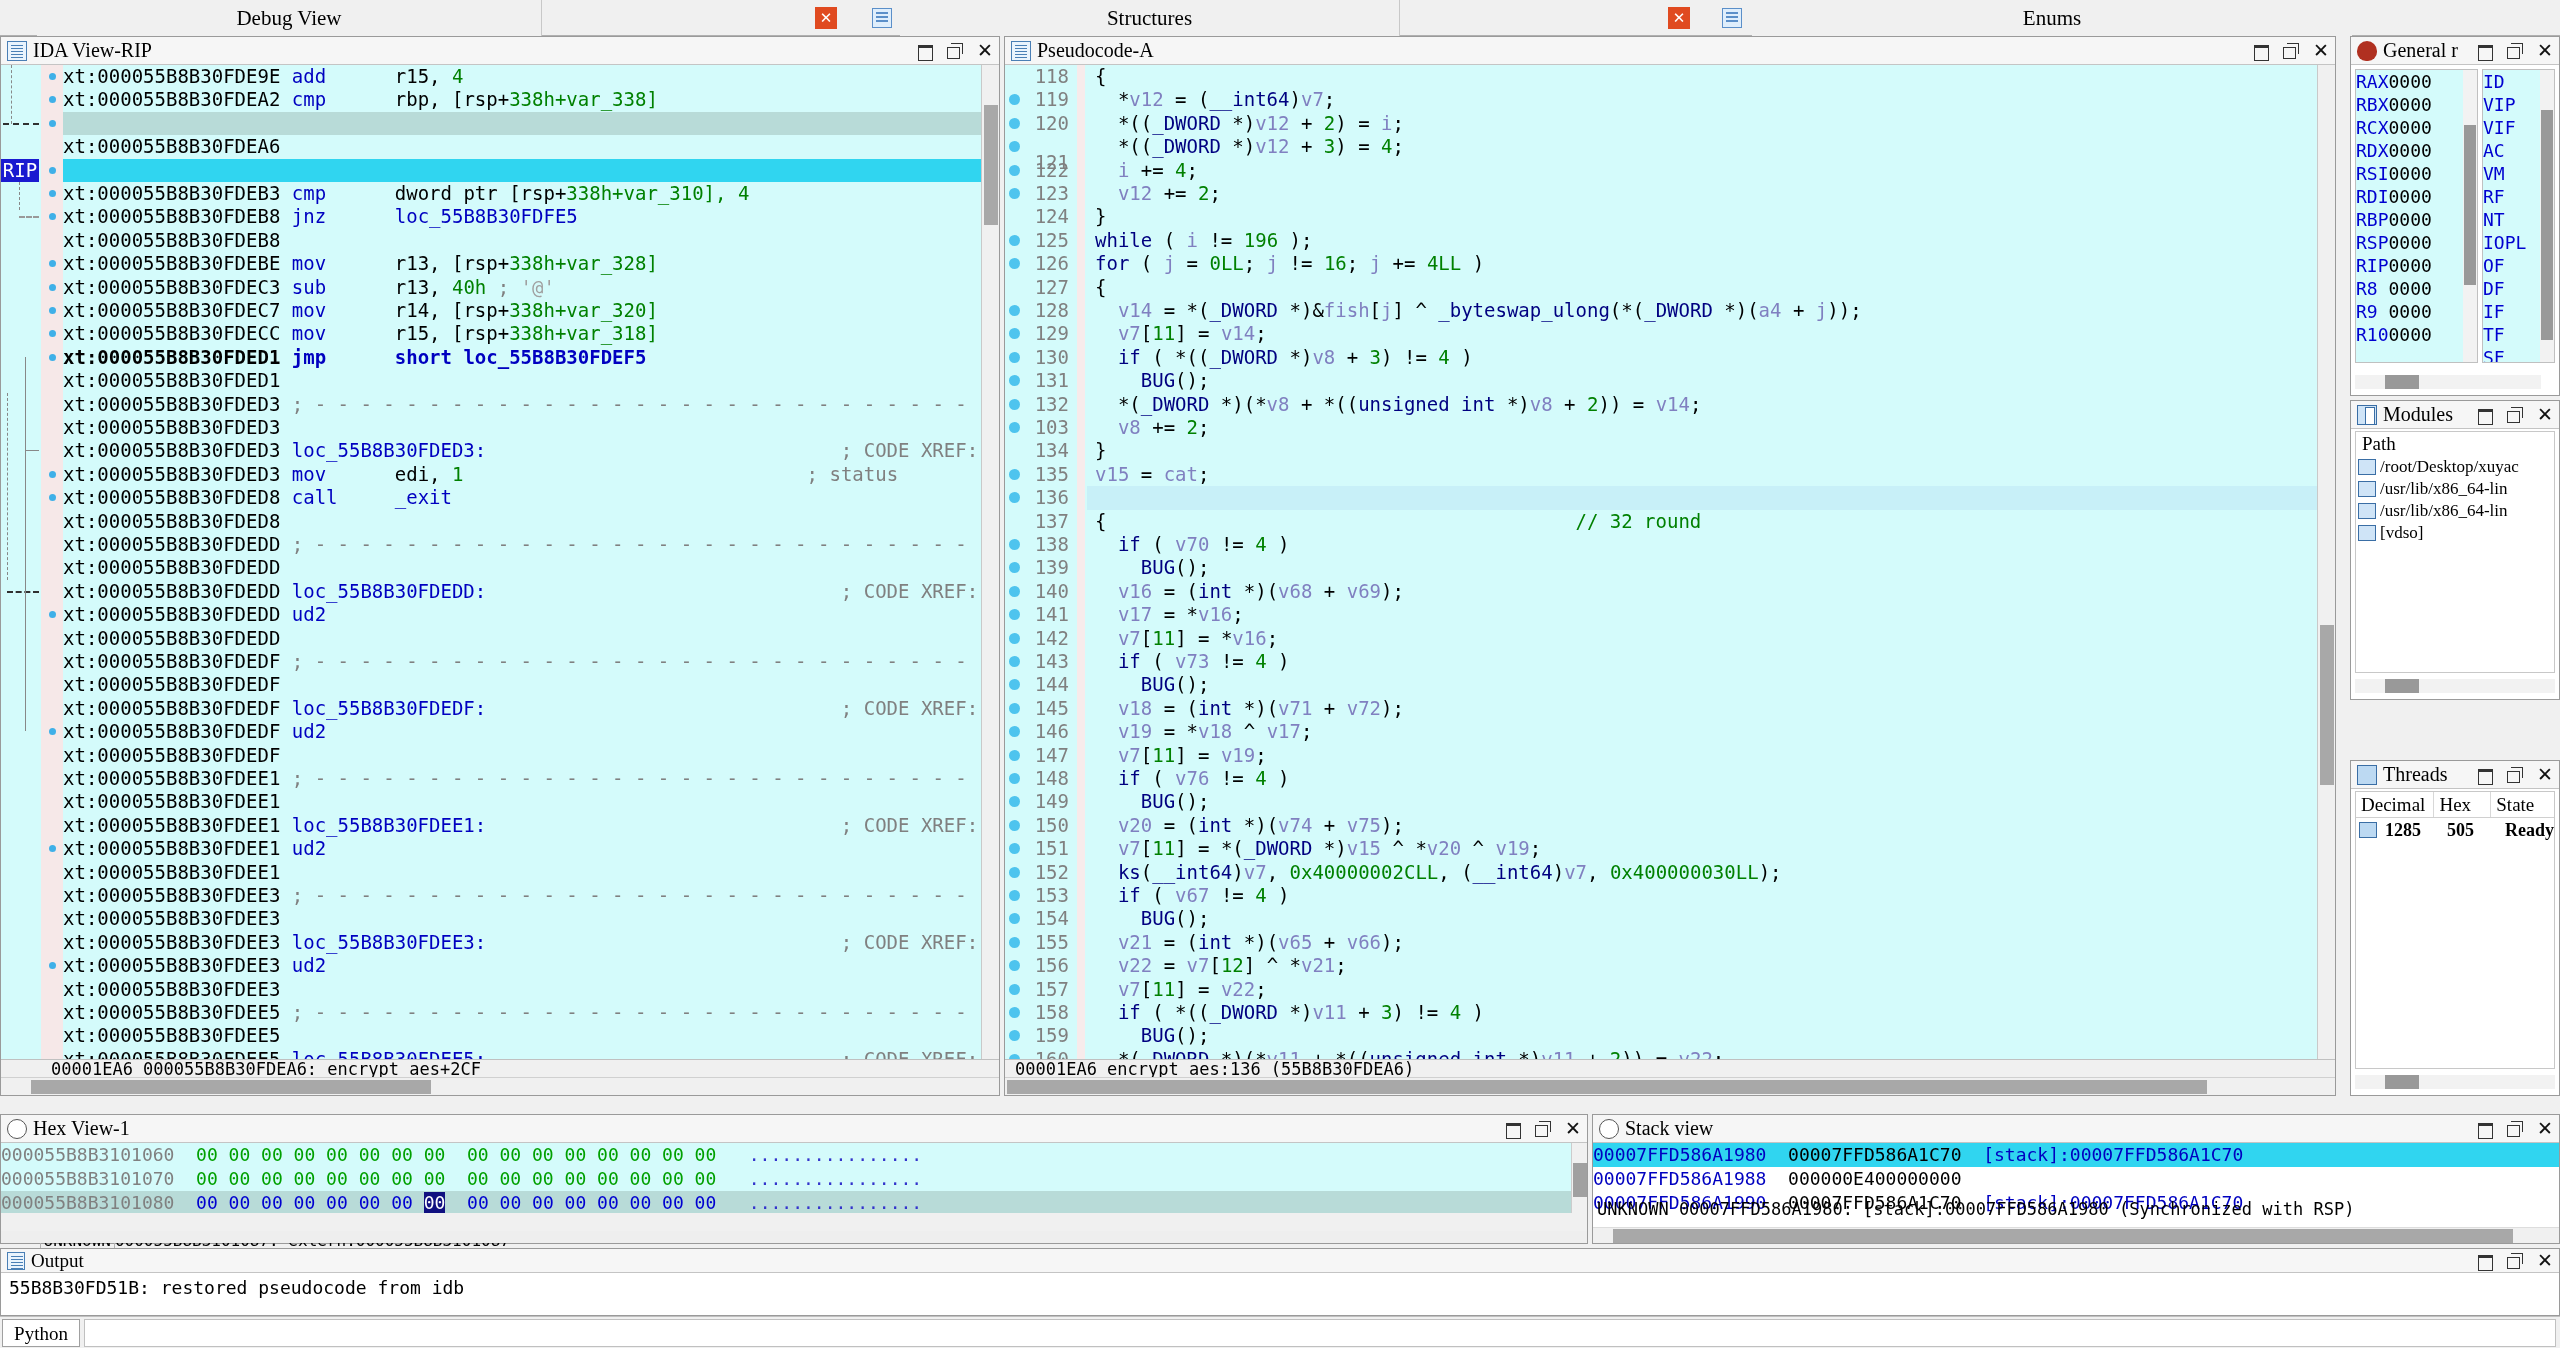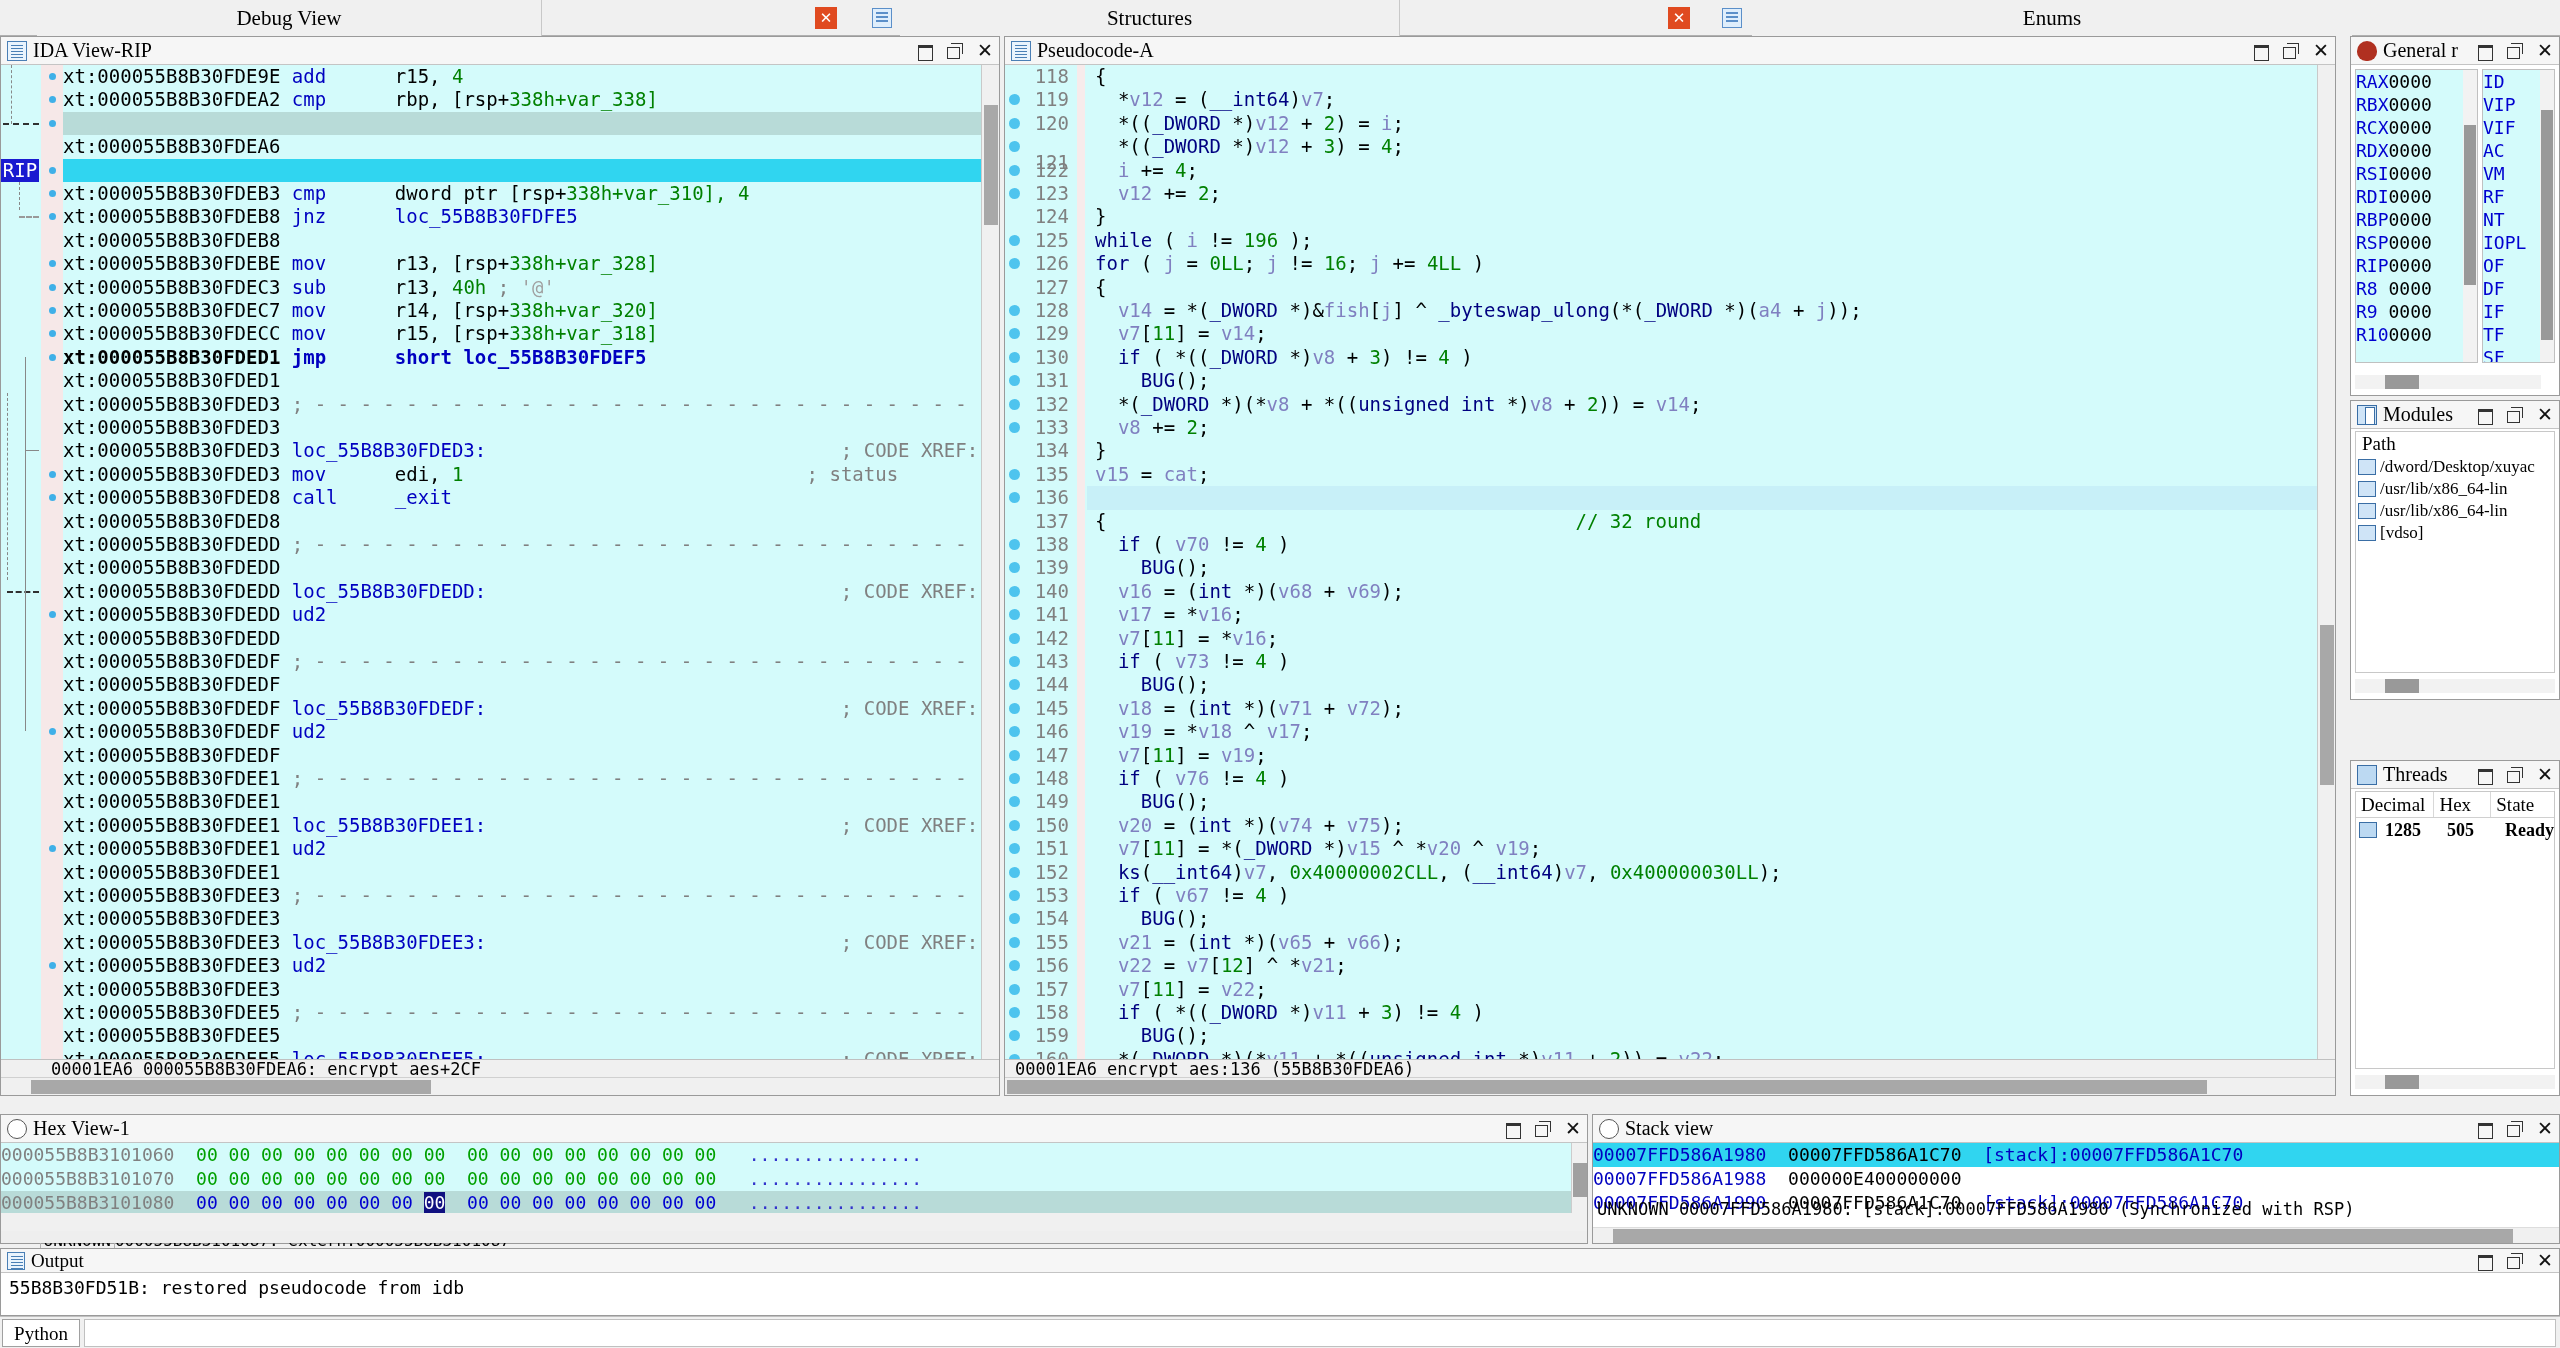--- a/index.html
+++ b/index.html
@@ -382,7 +382,7 @@
           <div class="ps-num" style="top: 280.8px; line-height: 23.4px;">130</div>
           <div class="ps-num" style="top: 304.2px; line-height: 23.4px;">131</div>
           <div class="ps-num" style="top: 327.6px; line-height: 23.4px;">132</div>
-          <div class="ps-num" style="top: 351px; line-height: 23.4px;">133</div>
+          <div class="ps-num" style="top: 351px; line-height: 23.4px;">103</div>
           <div class="ps-num" style="top: 374.4px; line-height: 23.4px;">134</div>
           <div class="ps-num" style="top: 397.8px; line-height: 23.4px;">135</div>
           <div class="ps-num" style="top: 421.2px; line-height: 23.4px;">136</div>

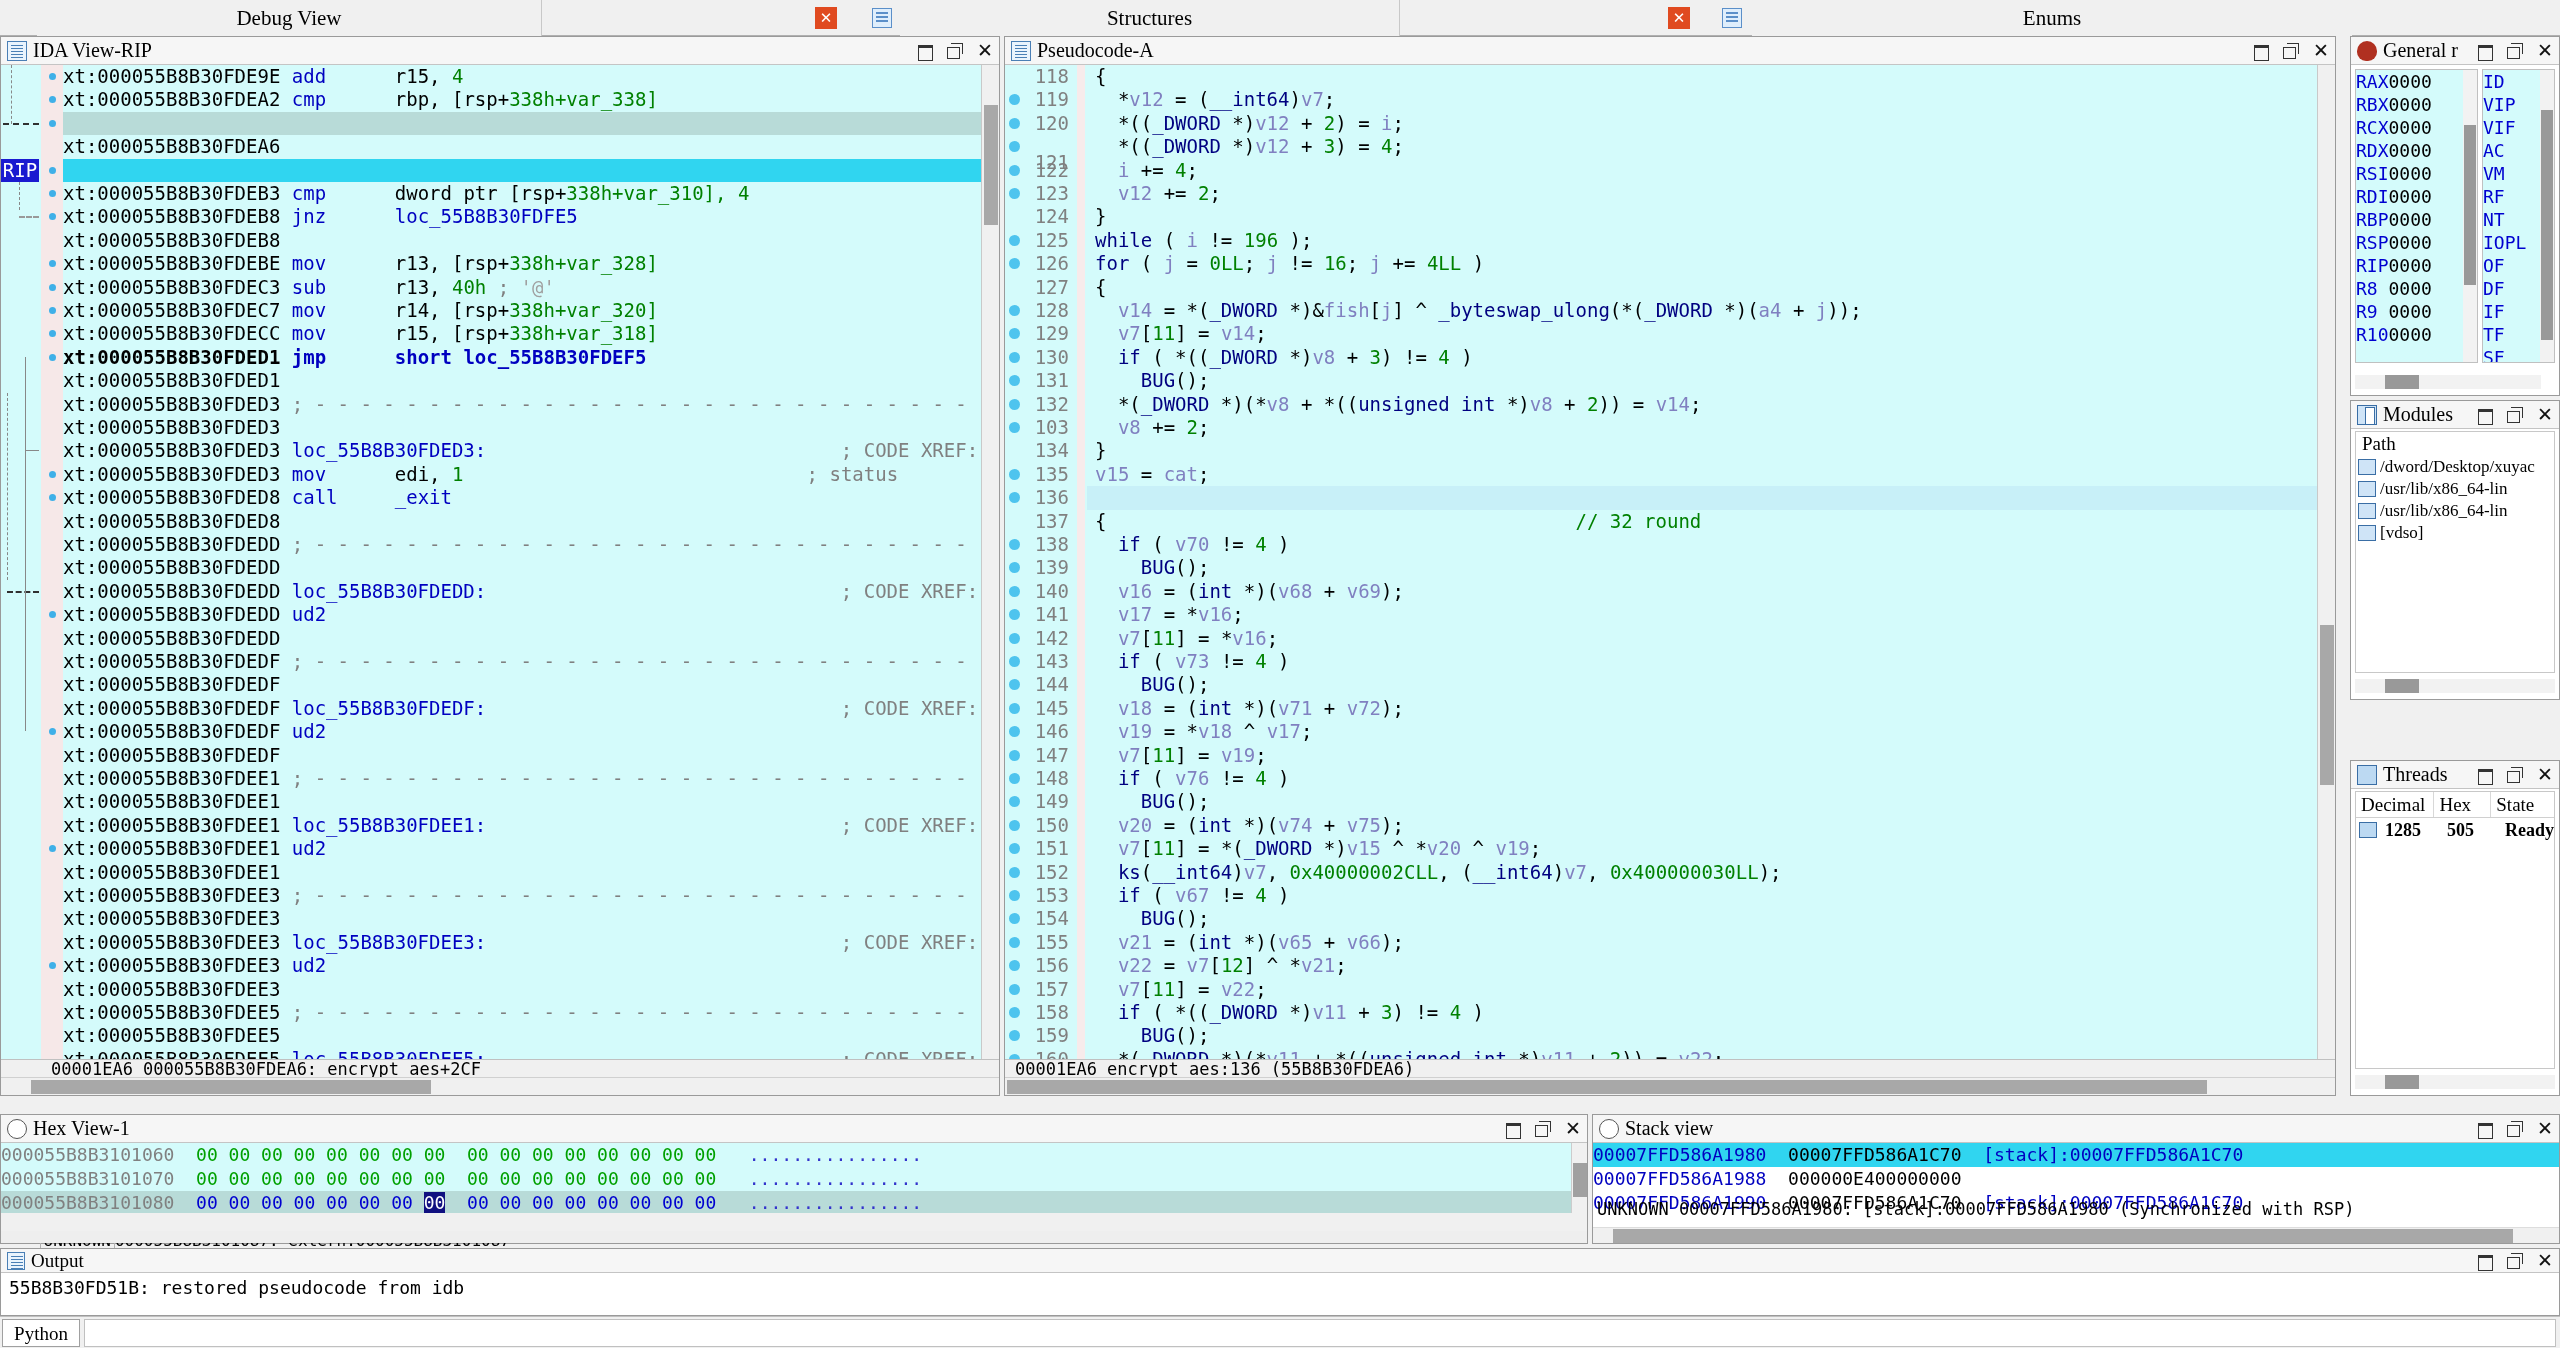--- a/index.html
+++ b/index.html
@@ -536,7 +536,7 @@
     <div id="mod-list">
       <div class="mod-hdr">Path</div>
       <div id="mod-rows">
-          <div class="mod-row"><span class="mico"></span><span>/dword/Desktop/xuyac</span></div>
+          <div class="mod-row"><span class="mico"></span><span>/root/Desktop/xuyac</span></div>
           <div class="mod-row"><span class="mico"></span><span>/usr/lib/x86_64-lin</span></div>
           <div class="mod-row"><span class="mico"></span><span>/usr/lib/x86_64-lin</span></div>
           <div class="mod-row"><span class="mico"></span><span>[vdso]</span></div>

